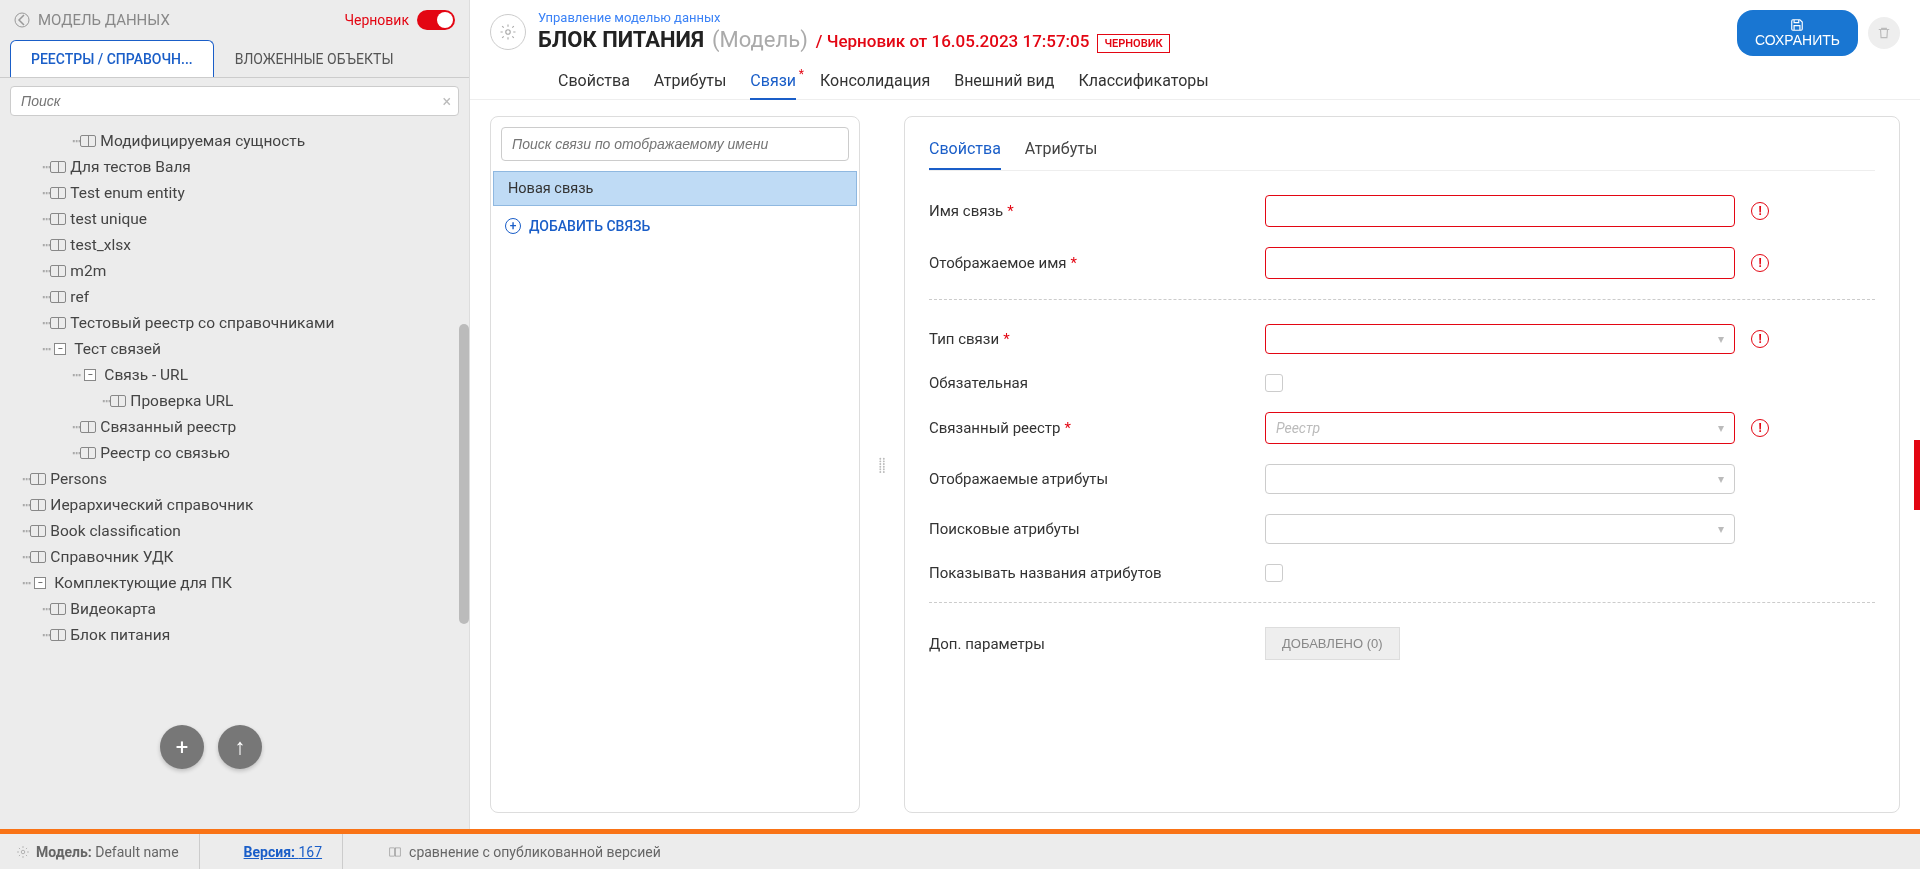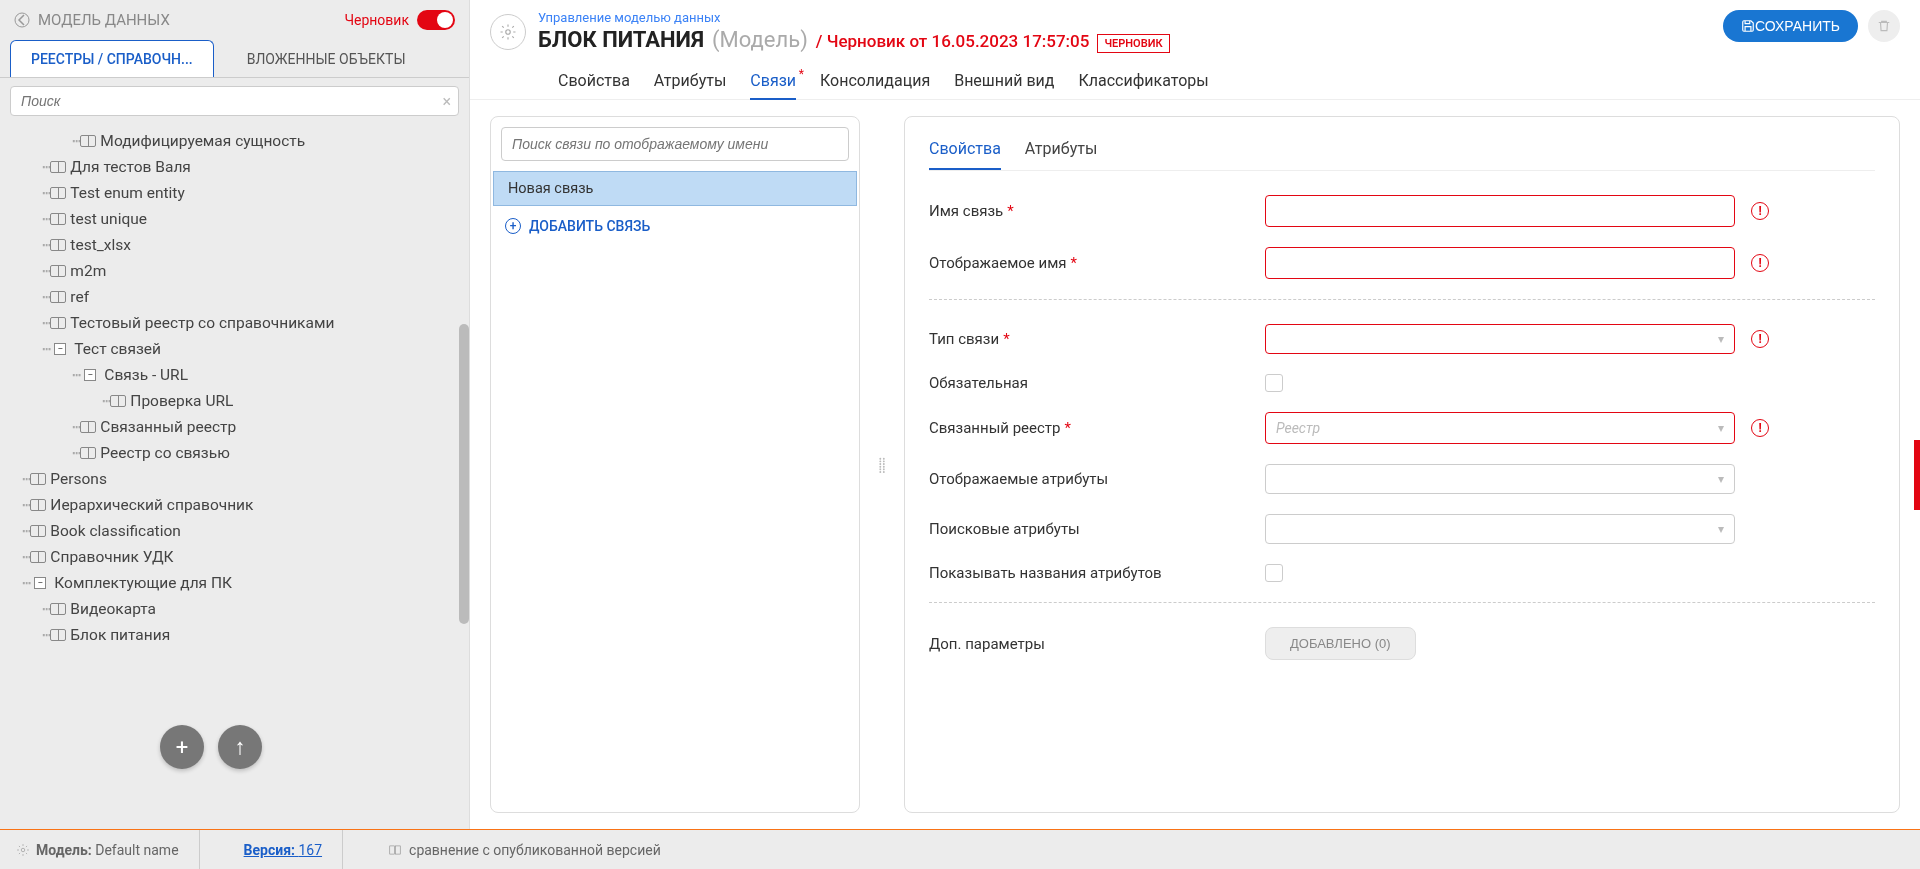--- a/index.html
+++ b/index.html
@@ -45,7 +45,7 @@
 .title-draft { font-size: 17px; color: #e30613; font-weight: 500; }
 .badge-draft { border: 1px solid #e30613; color: #e30613; font-size: 11px; padding: 2px 6px; font-weight: 600; }
 .header-right { display: flex; gap: 10px; align-items: center; }
-.btn-save { background: #1976d2; color: #fff; border: none; padding: 8px 18px; border-radius: 16px; font-size: 14px; cursor: pointer; display: flex; align-items: center; font-weight: 500; }
+.btn-save { background: #1976d2; color: #fff; border: none; padding: 8px 18px; border-radius: 16px; font-size: 14px; cursor: pointer; display: flex; align-items: center; font-weight: 500; flex-direction: column; }
 .btn-delete { width: 32px; height: 32px; border-radius: 50%; background: #eee; display: flex; align-items: center; justify-content: center; color: #bbb; cursor: pointer; }
 
 .content-tabs { display: flex; gap: 24px; padding: 0 20px; margin-top: 10px; margin-bottom: -1px; }

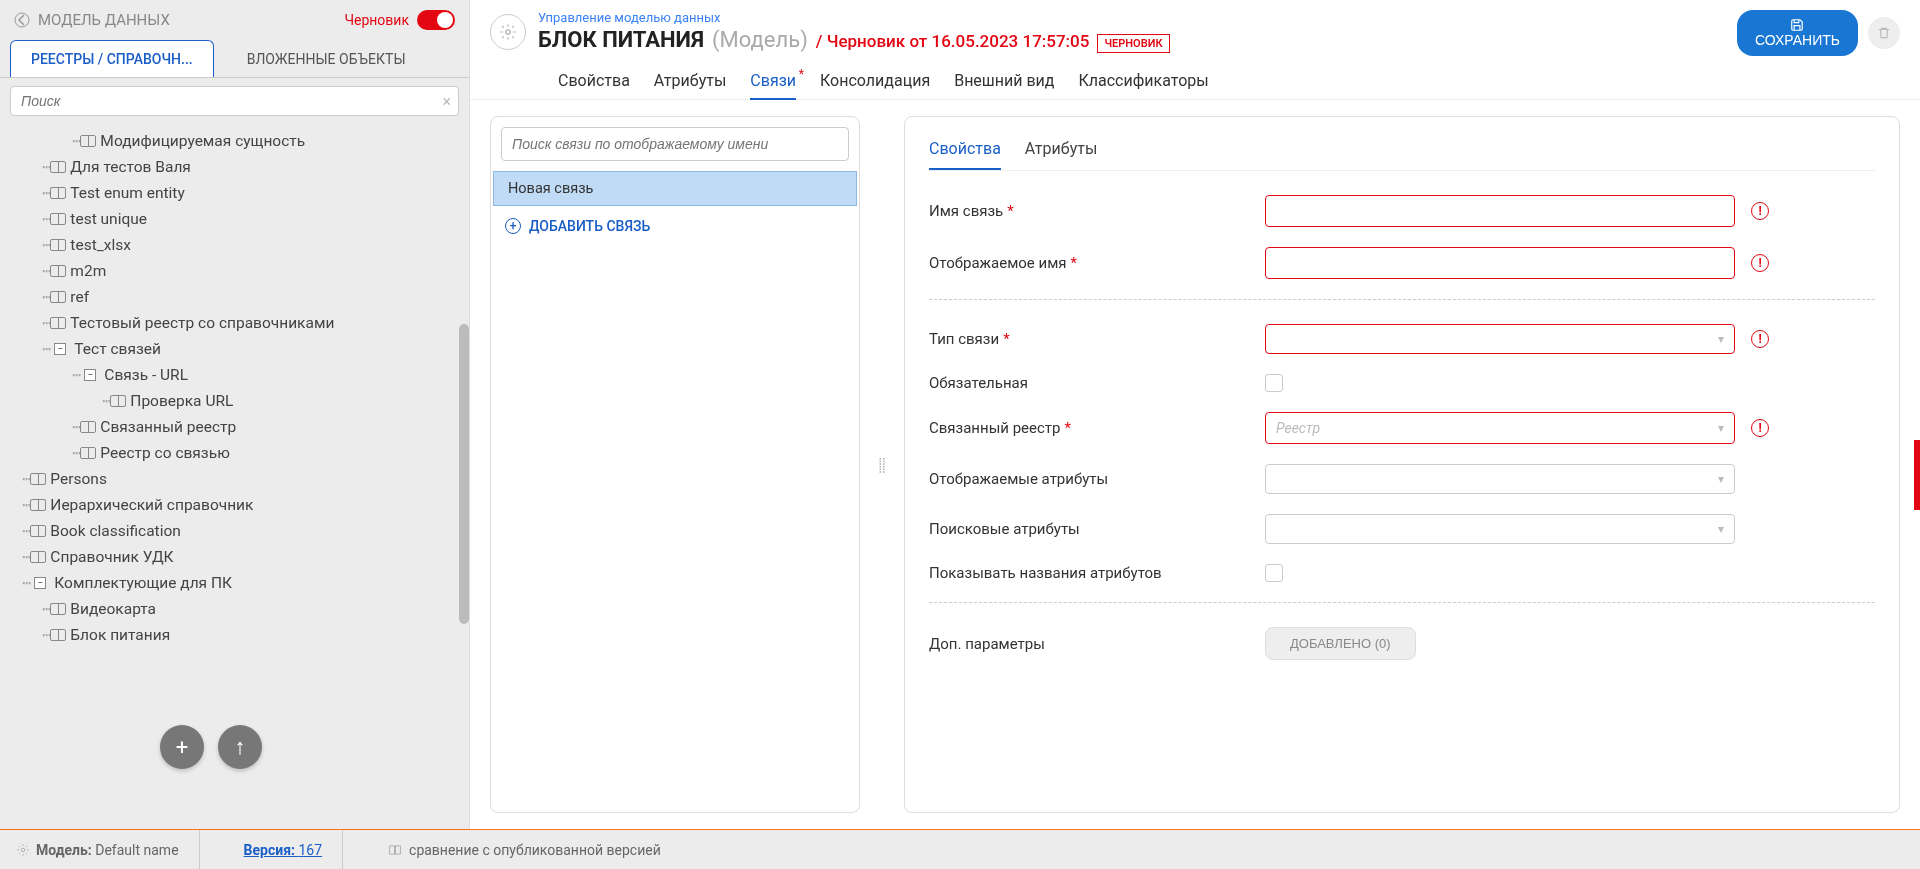--- a/index.html
+++ b/index.html
@@ -15,7 +15,7 @@
 .draft-label { color: #e30613; font-size: 14px; }
 .switch { width: 38px; height: 20px; background: #e30613; border-radius: 10px; position: relative; cursor: pointer; }
 .switch::after { content: ""; position: absolute; right: 2px; top: 2px; width: 16px; height: 16px; background: #fff; border-radius: 50%; }
-.tabs-row { display: flex; border-bottom: 1px solid #ccc; padding: 0 10px; gap: 12px; }
+.tabs-row { display: flex; border-bottom: 1px solid #ccc; padding: 0 10px; gap: 0; }
 .tab { padding: 10px 20px; font-size: 14px; color: #555; cursor: pointer; border: 1px solid transparent; border-bottom: none; border-radius: 6px 6px 0 0; }
 .tab.active { color: #1a5ec8; border-color: #1a5ec8; background: #fff; font-weight: 500; }
 .search-box { margin: 8px 10px; position: relative; }

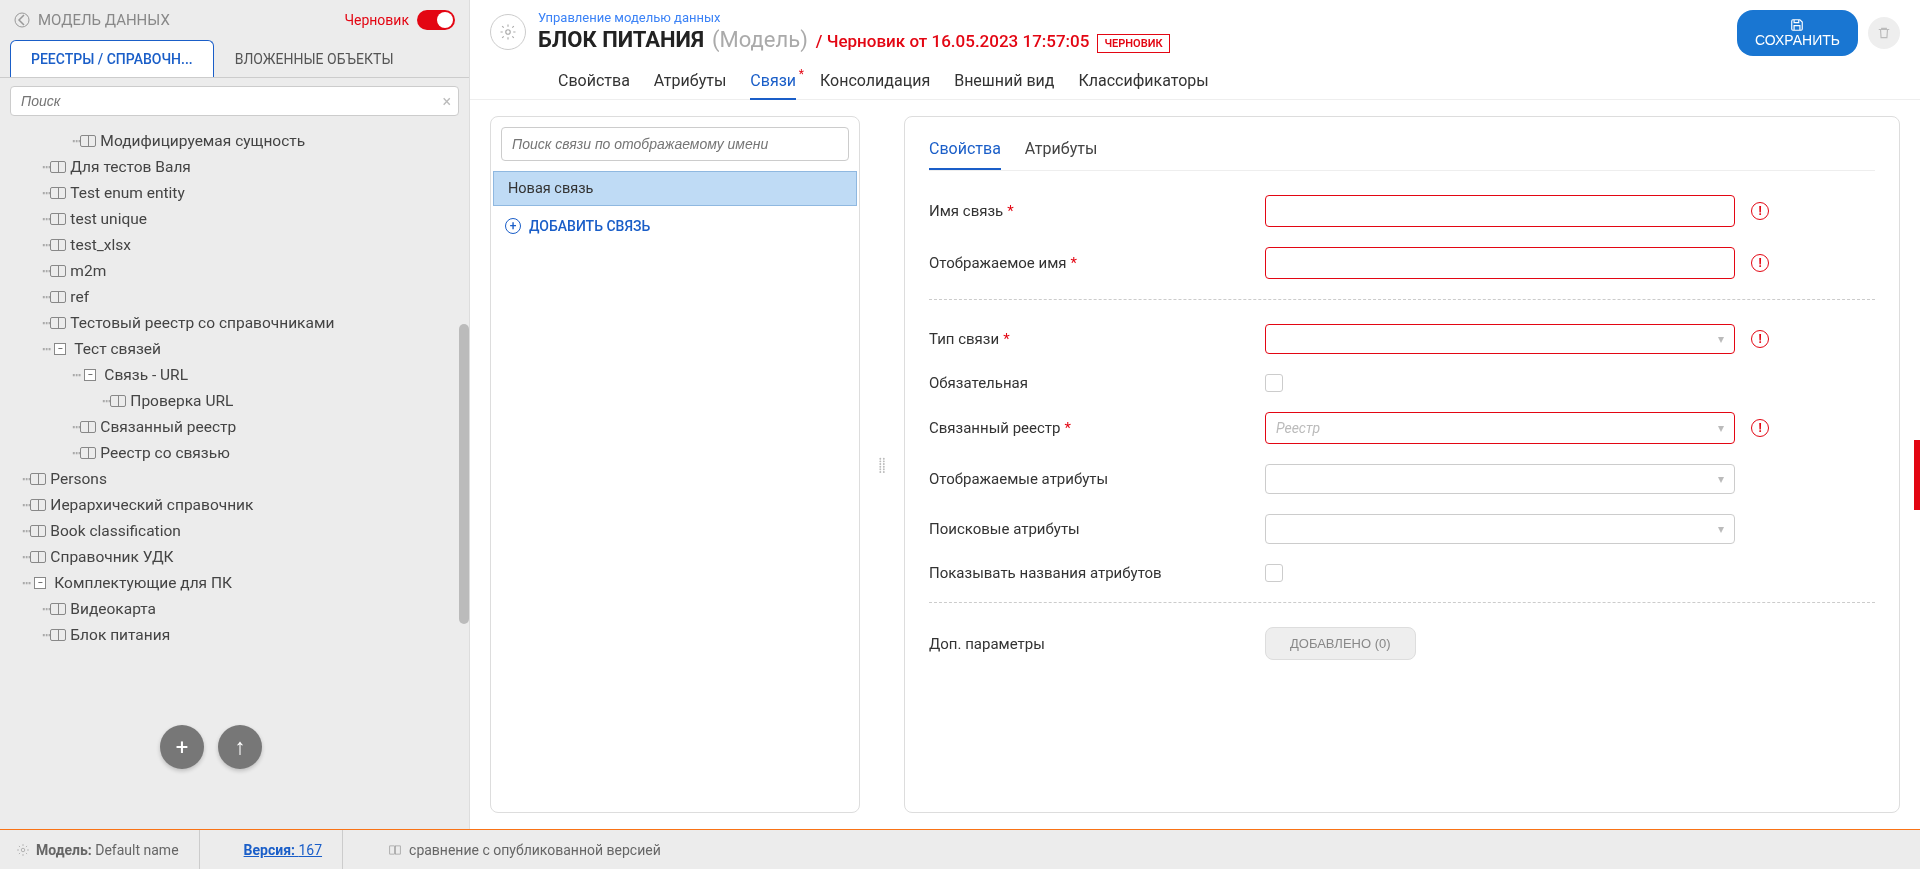--- a/index.html
+++ b/index.html
@@ -79,7 +79,7 @@
 .error-icon { width: 18px; height: 18px; border: 1.5px solid #e30613; border-radius: 50%; color: #e30613; display: flex; align-items: center; justify-content: center; font-size: 12px; font-weight: bold; }
 .checkbox { width: 18px; height: 18px; border: 1px solid #ccc; border-radius: 3px; background: #fff; cursor: pointer; }
 .hr-dashed { border: none; border-top: 1px dashed #ccc; margin: 10px 0 24px 0; }
-.btn-added { background: #eee; color: #888; border: 1px solid #ddd; padding: 8px 24px; border-radius: 8px; font-size: 13px; cursor: pointer; }
+.btn-added { background: #eee; color: #888; border: 1px solid #ddd; padding: 8px 16px; border-radius: 0; font-size: 13px; cursor: pointer; }
 
 
 .footer { height: 40px; background: #ececec; border-top: 1px solid #f97316; display: flex; align-items: center; padding: 0 16px; gap: 24px; font-size: 14px; color: #666; }

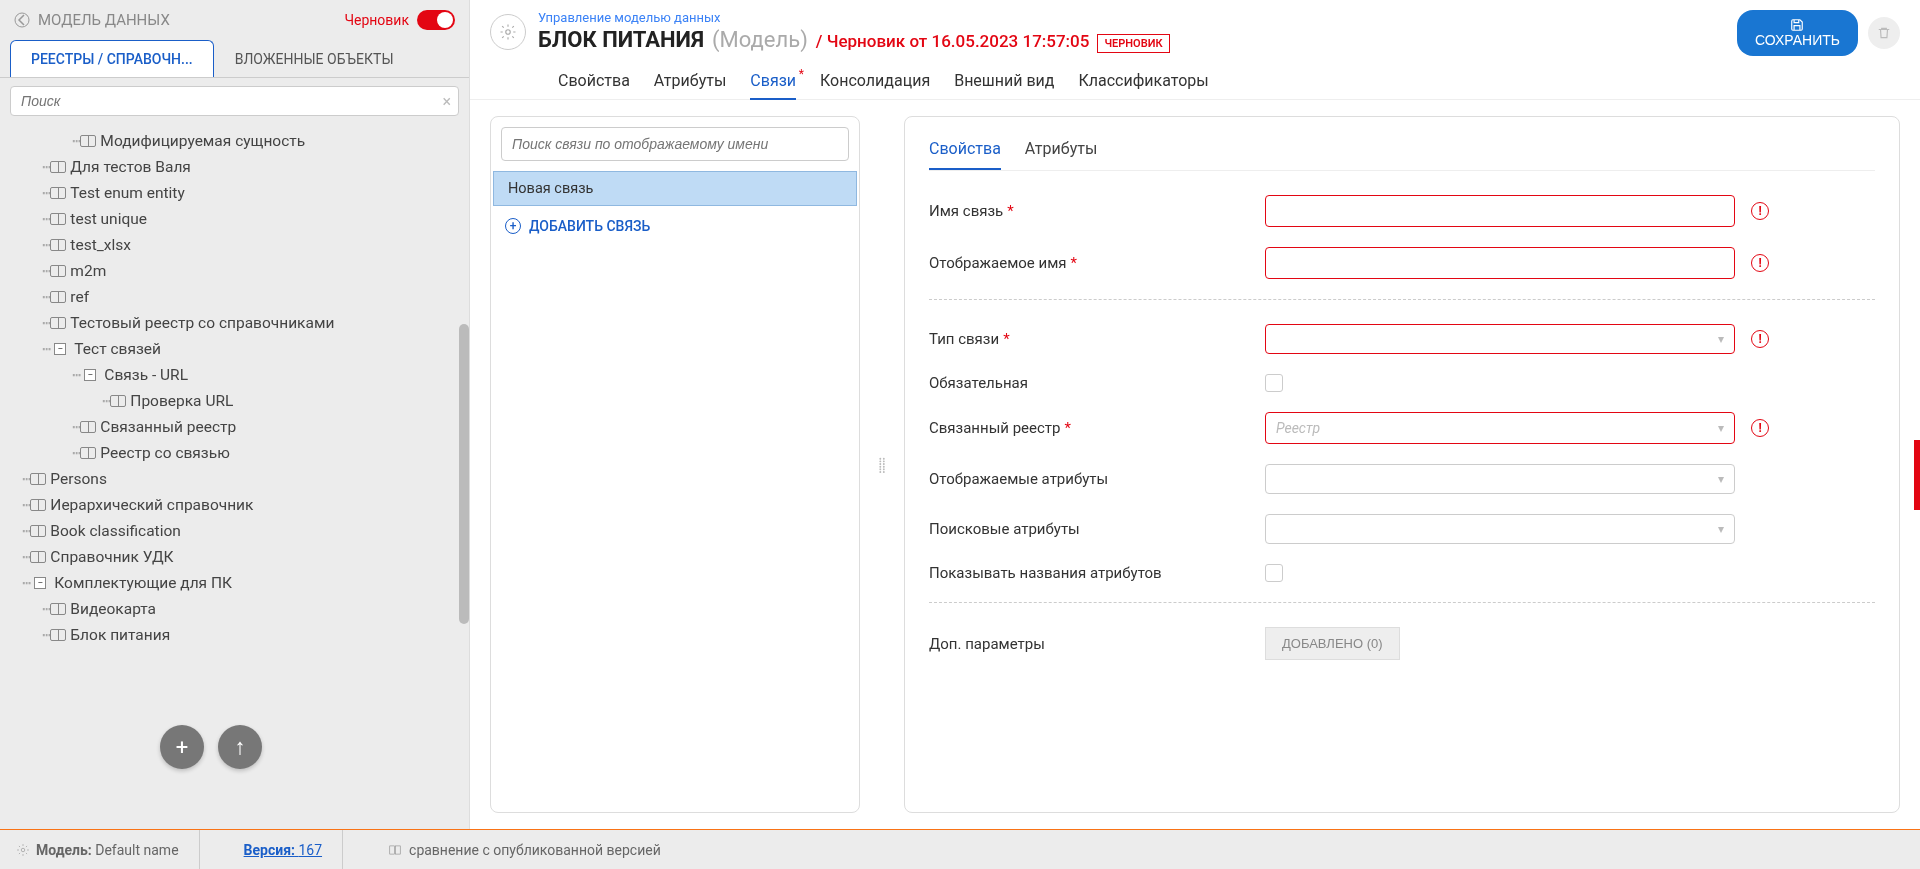--- a/index.html
+++ b/index.html
@@ -82,7 +82,7 @@
 .btn-added { background: #eee; color: #888; border: 1px solid #ddd; padding: 8px 16px; border-radius: 0; font-size: 13px; cursor: pointer; }
 
 
-.footer { height: 40px; background: #ececec; border-top: 1px solid #f97316; display: flex; align-items: center; padding: 0 16px; gap: 24px; font-size: 14px; color: #666; }
+.footer { height: 40px; background: #ececec; border-top: 5px solid #f97316; display: flex; align-items: center; padding: 0 16px; gap: 24px; font-size: 14px; color: #666; }
 .footer-item { display: flex; align-items: center; gap: 6px; padding: 0 20px; border-right: 1px solid #ccc; height: 100%; }
 .footer-item:first-child { padding-left: 0; }
 .footer-link { color: #1a5ec8; text-decoration: underline; }

